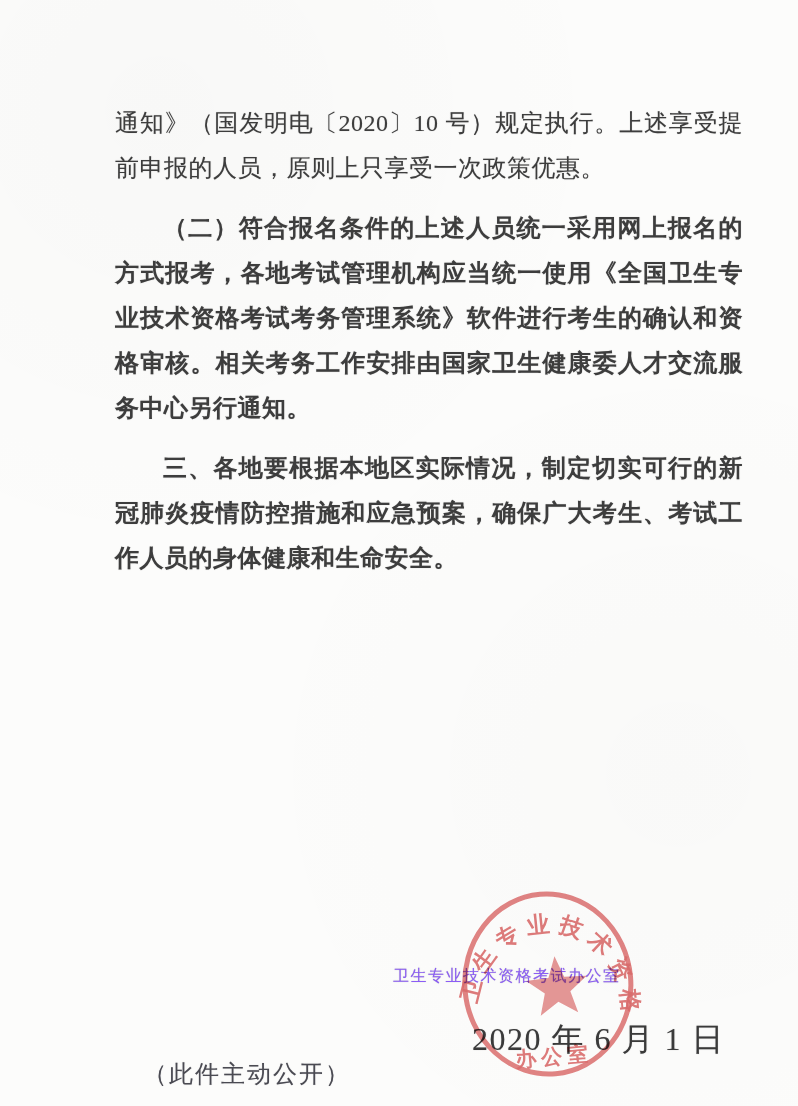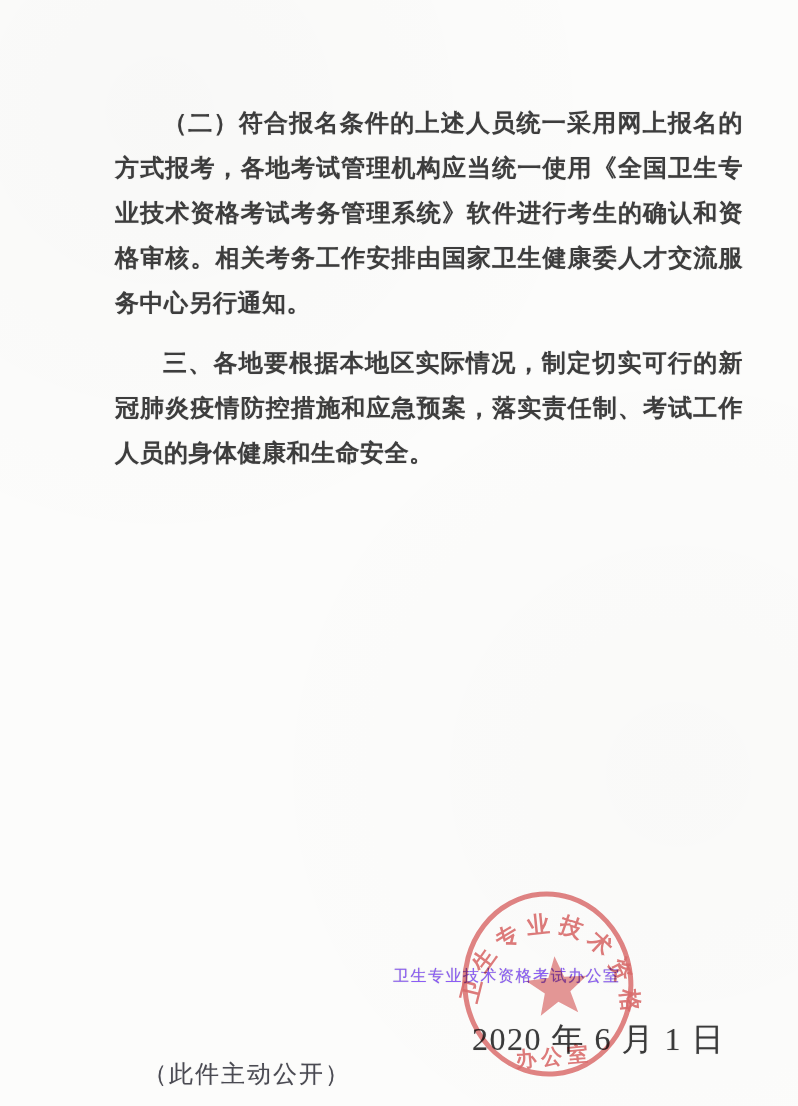--- a/index.html
+++ b/index.html
@@ -93,6 +93,7 @@
 <body>
 
 <div class="doc-body">
+  <p>通知》（国发明电〔2020〕10 号）规定执行。上述享受提前申报的人员，原则上只享受一次政策优惠。</p>
   <p class="indent">（二）符合报名条件的上述人员统一采用网上报名的方式报考，各地考试管理机构应当统一使用《全国卫生专业技术资格考试考务管理系统》软件进行考生的确认和资格审核。相关考务工作安排由国家卫生健康委人才交流服务中心另行通知。</p>
   <p class="indent">三、各地要根据本地区实际情况，制定切实可行的新冠肺炎疫情防控措施和应急预案，落实责任制、考试工作人员的身体健康和生命安全。</p>
 </div>

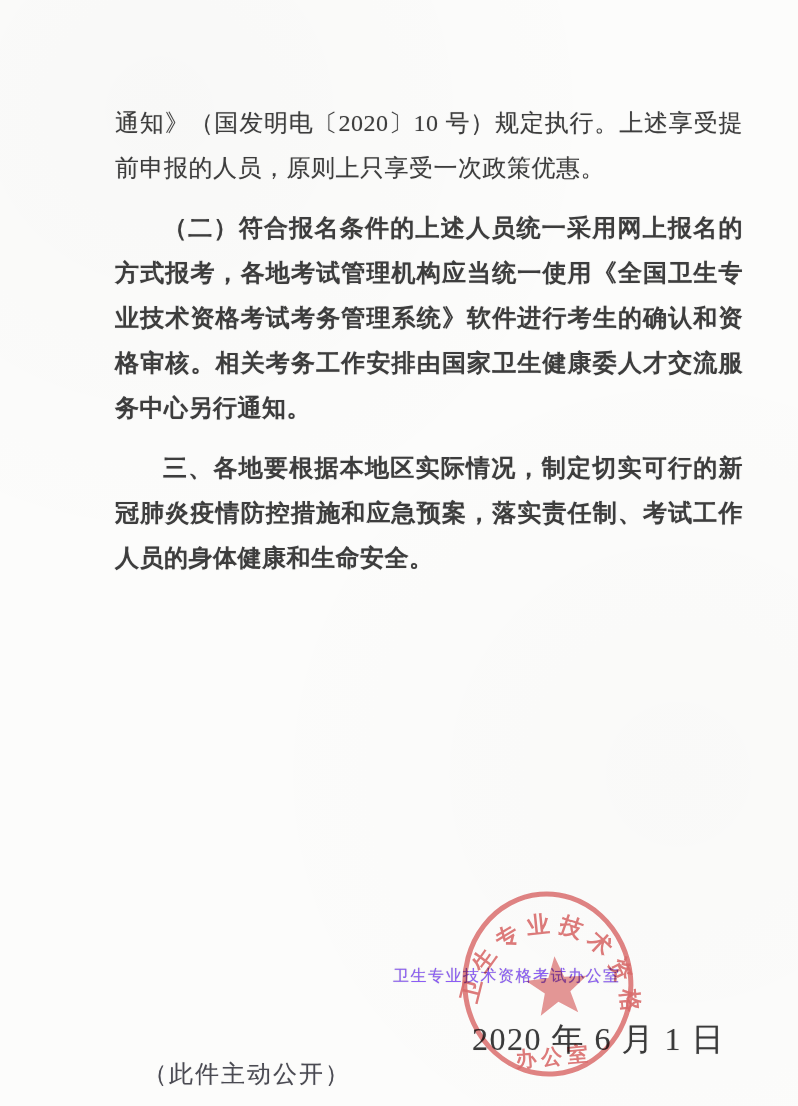--- a/index.html
+++ b/index.html
@@ -95,7 +95,7 @@
 <div class="doc-body">
   <p>通知》（国发明电〔2020〕10 号）规定执行。上述享受提前申报的人员，原则上只享受一次政策优惠。</p>
   <p class="indent">（二）符合报名条件的上述人员统一采用网上报名的方式报考，各地考试管理机构应当统一使用《全国卫生专业技术资格考试考务管理系统》软件进行考生的确认和资格审核。相关考务工作安排由国家卫生健康委人才交流服务中心另行通知。</p>
-  <p class="indent">三、各地要根据本地区实际情况，制定切实可行的新冠肺炎疫情防控措施和应急预案，落实责任制、考试工作人员的身体健康和生命安全。</p>
+  <p class="indent">三、各地要根据本地区实际情况，制定切实可行的新冠肺炎疫情防控措施和应急预案，确保广大考生、考试工作人员的身体健康和生命安全。</p>
 </div>
 
 <div class="sig-office">卫生专业技术资格考试办公室</div>

